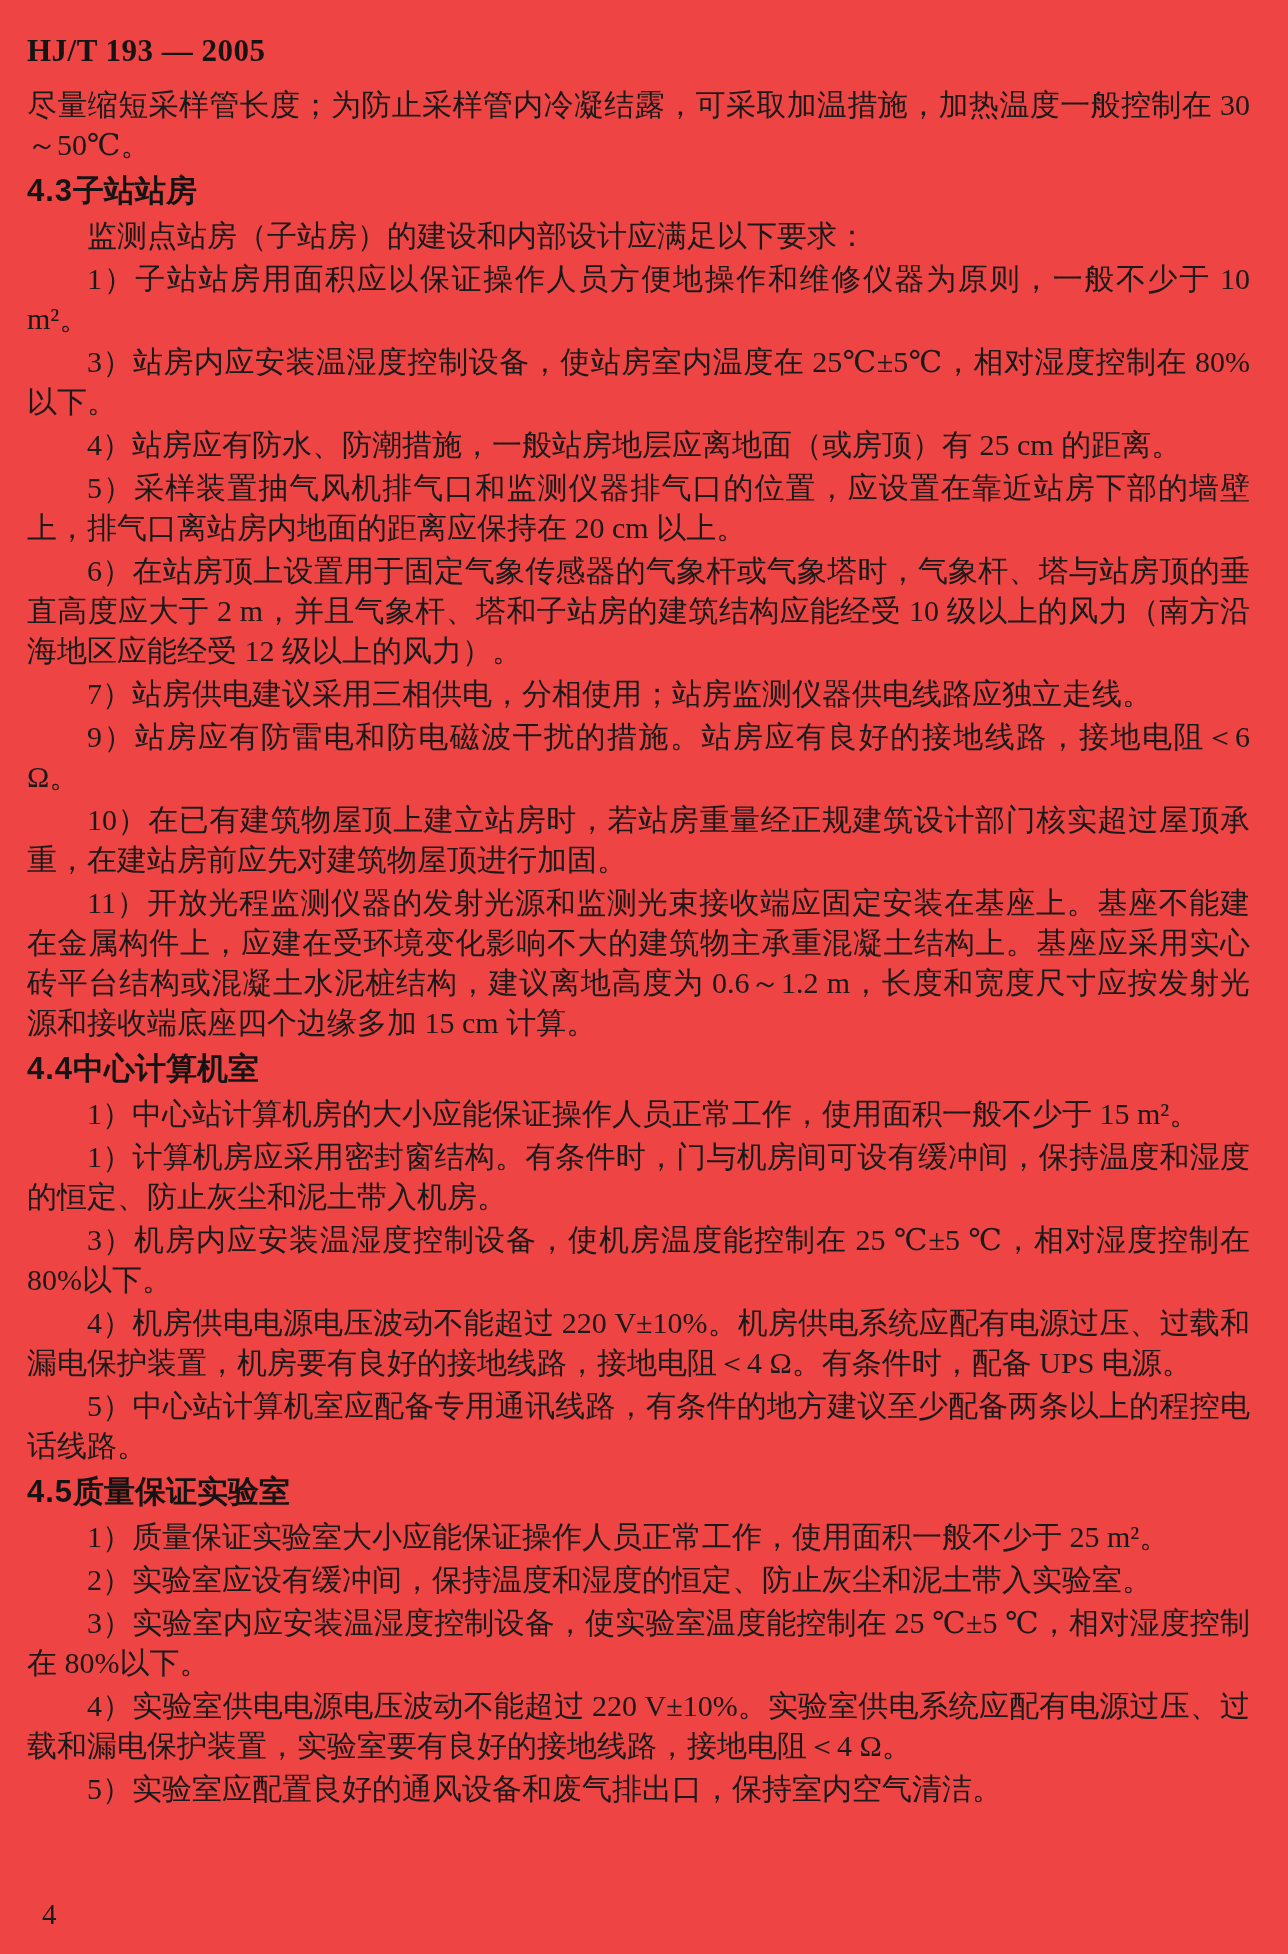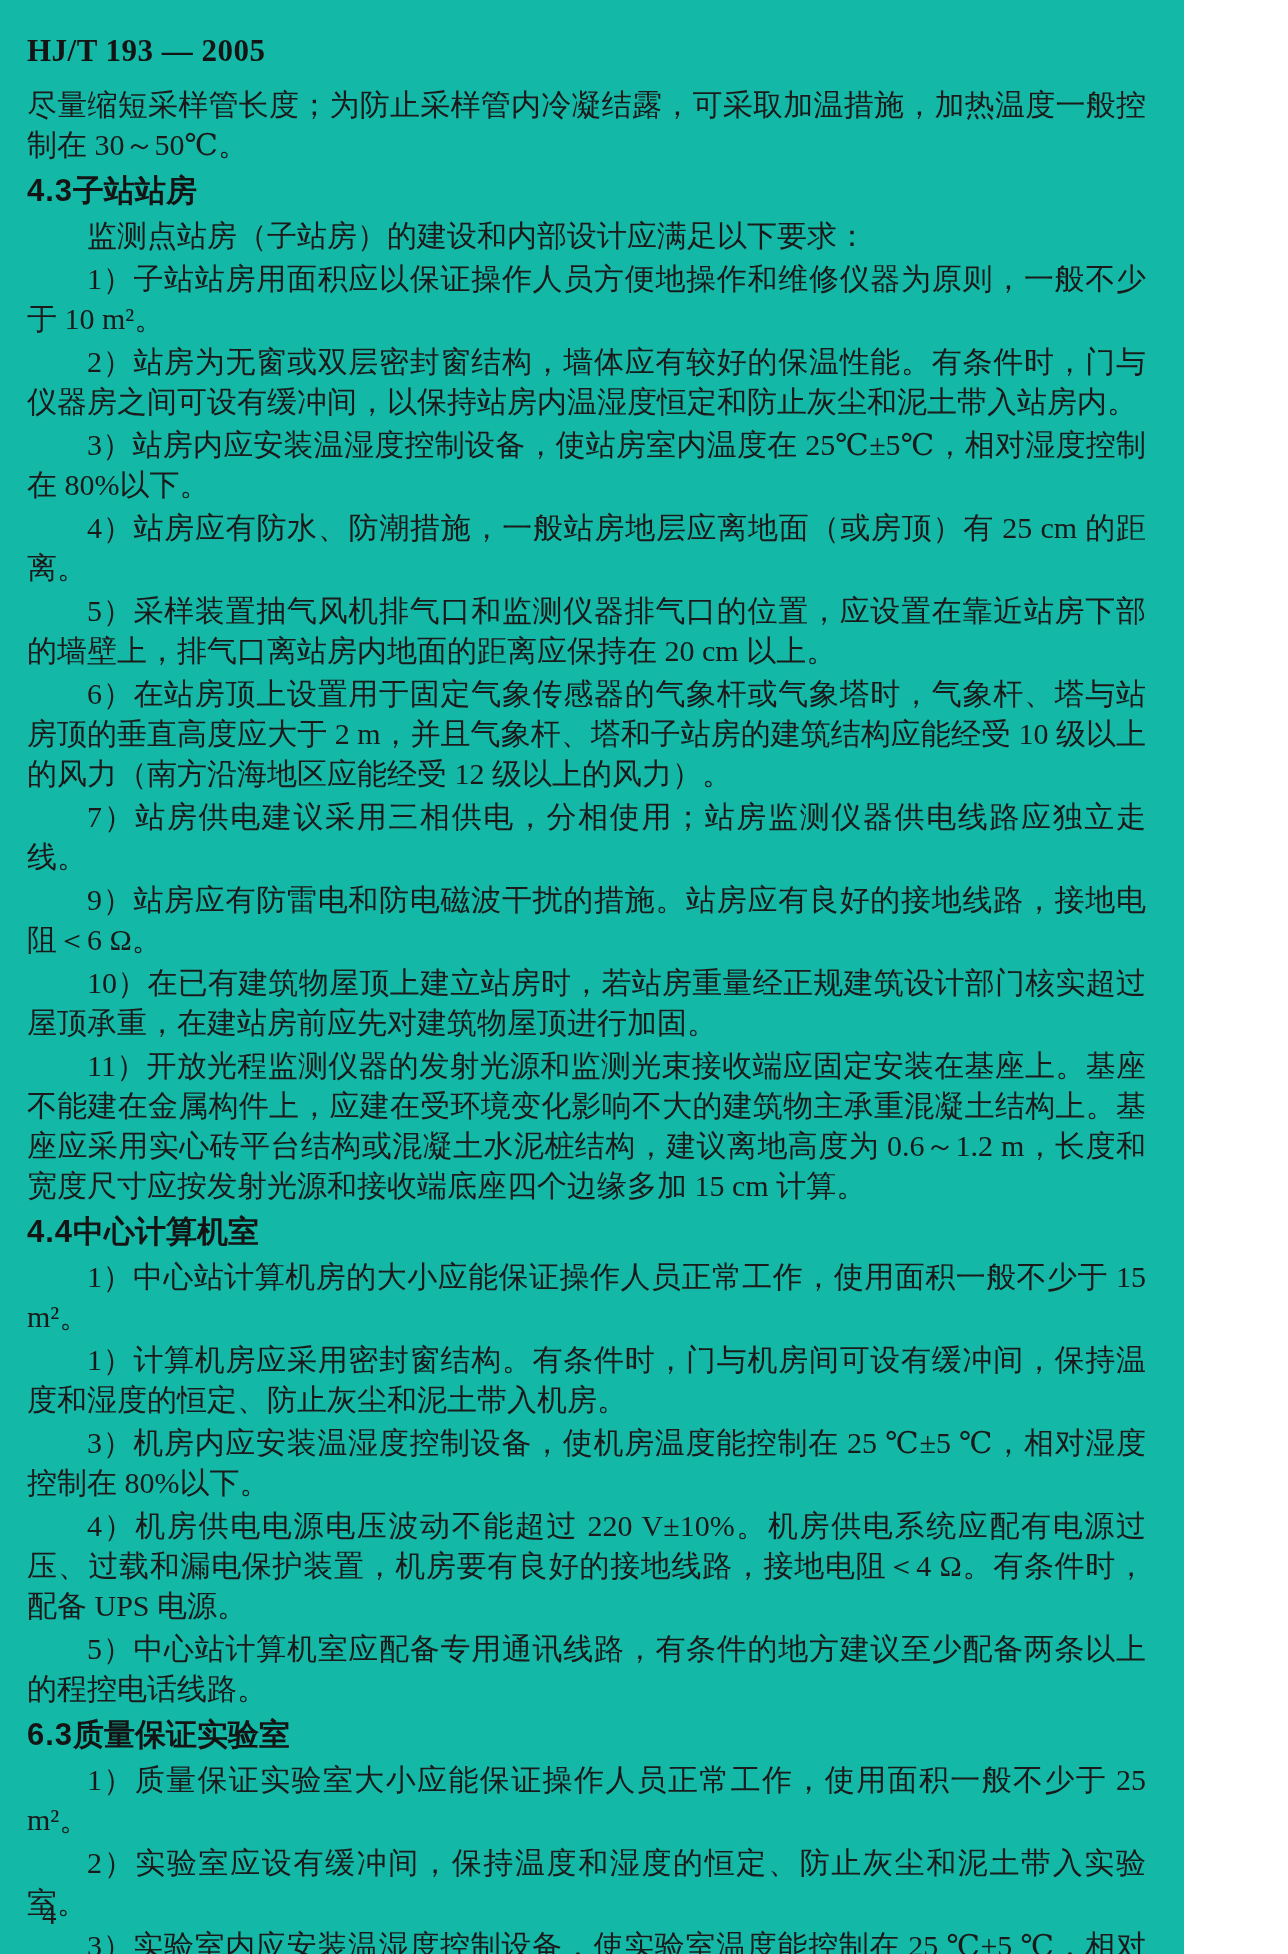--- a/index.html
+++ b/index.html
@@ -9,10 +9,10 @@
   }
   .page {
     position: relative;
-    width: 1184px;
+    width: 1288px;
     height: 1954px;
     box-sizing: border-box;
-    background: #14b8a6;
+    background: #ef4444;
     color: #1a1a1a;
     padding: 32px 26px 0 27px;
     overflow: hidden;

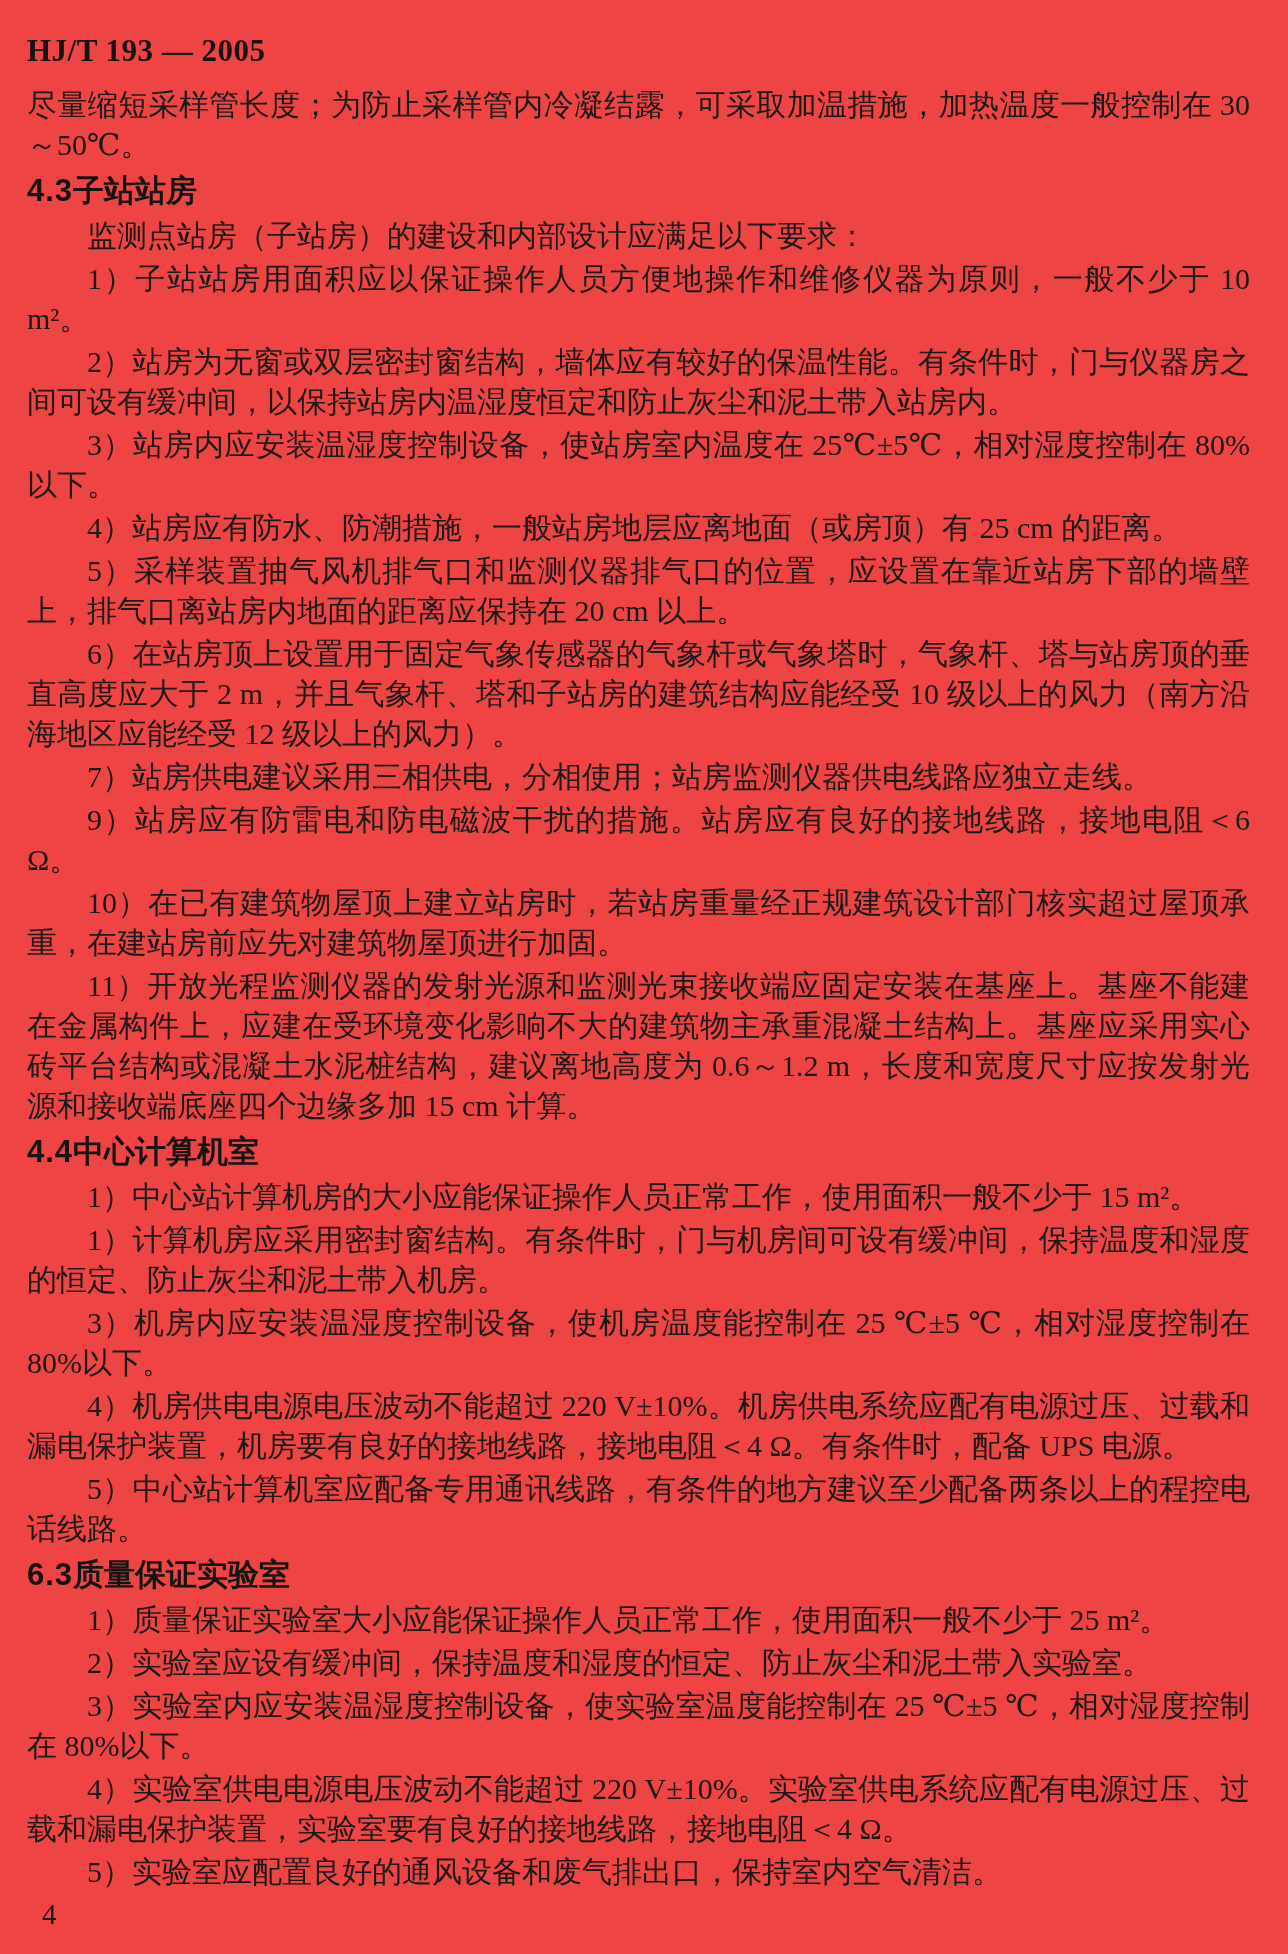--- a/index.html
+++ b/index.html
@@ -69,7 +69,6 @@
       <h2 class="sec-heading"><span class="sec-num">4.3</span><span class="sec-title">子站站房</span></h2>
       <p class="para indent">监测点站房（子站房）的建设和内部设计应满足以下要求：</p>
       <p class="para indent">1）子站站房用面积应以保证操作人员方便地操作和维修仪器为原则，一般不少于 10 m²。</p>
-      <p class="para indent">2）站房为无窗或双层密封窗结构，墙体应有较好的保温性能。有条件时，门与仪器房之间可设有缓冲间，以保持站房内温湿度恒定和防止灰尘和泥土带入站房内。</p>
       <p class="para indent">3）站房内应安装温湿度控制设备，使站房室内温度在 25℃±5℃，相对湿度控制在 80%以下。</p>
       <p class="para indent">4）站房应有防水、防潮措施，一般站房地层应离地面（或房顶）有 25 cm 的距离。</p>
       <p class="para indent">5）采样装置抽气风机排气口和监测仪器排气口的位置，应设置在靠近站房下部的墙壁上，排气口离站房内地面的距离应保持在 20 cm 以上。</p>

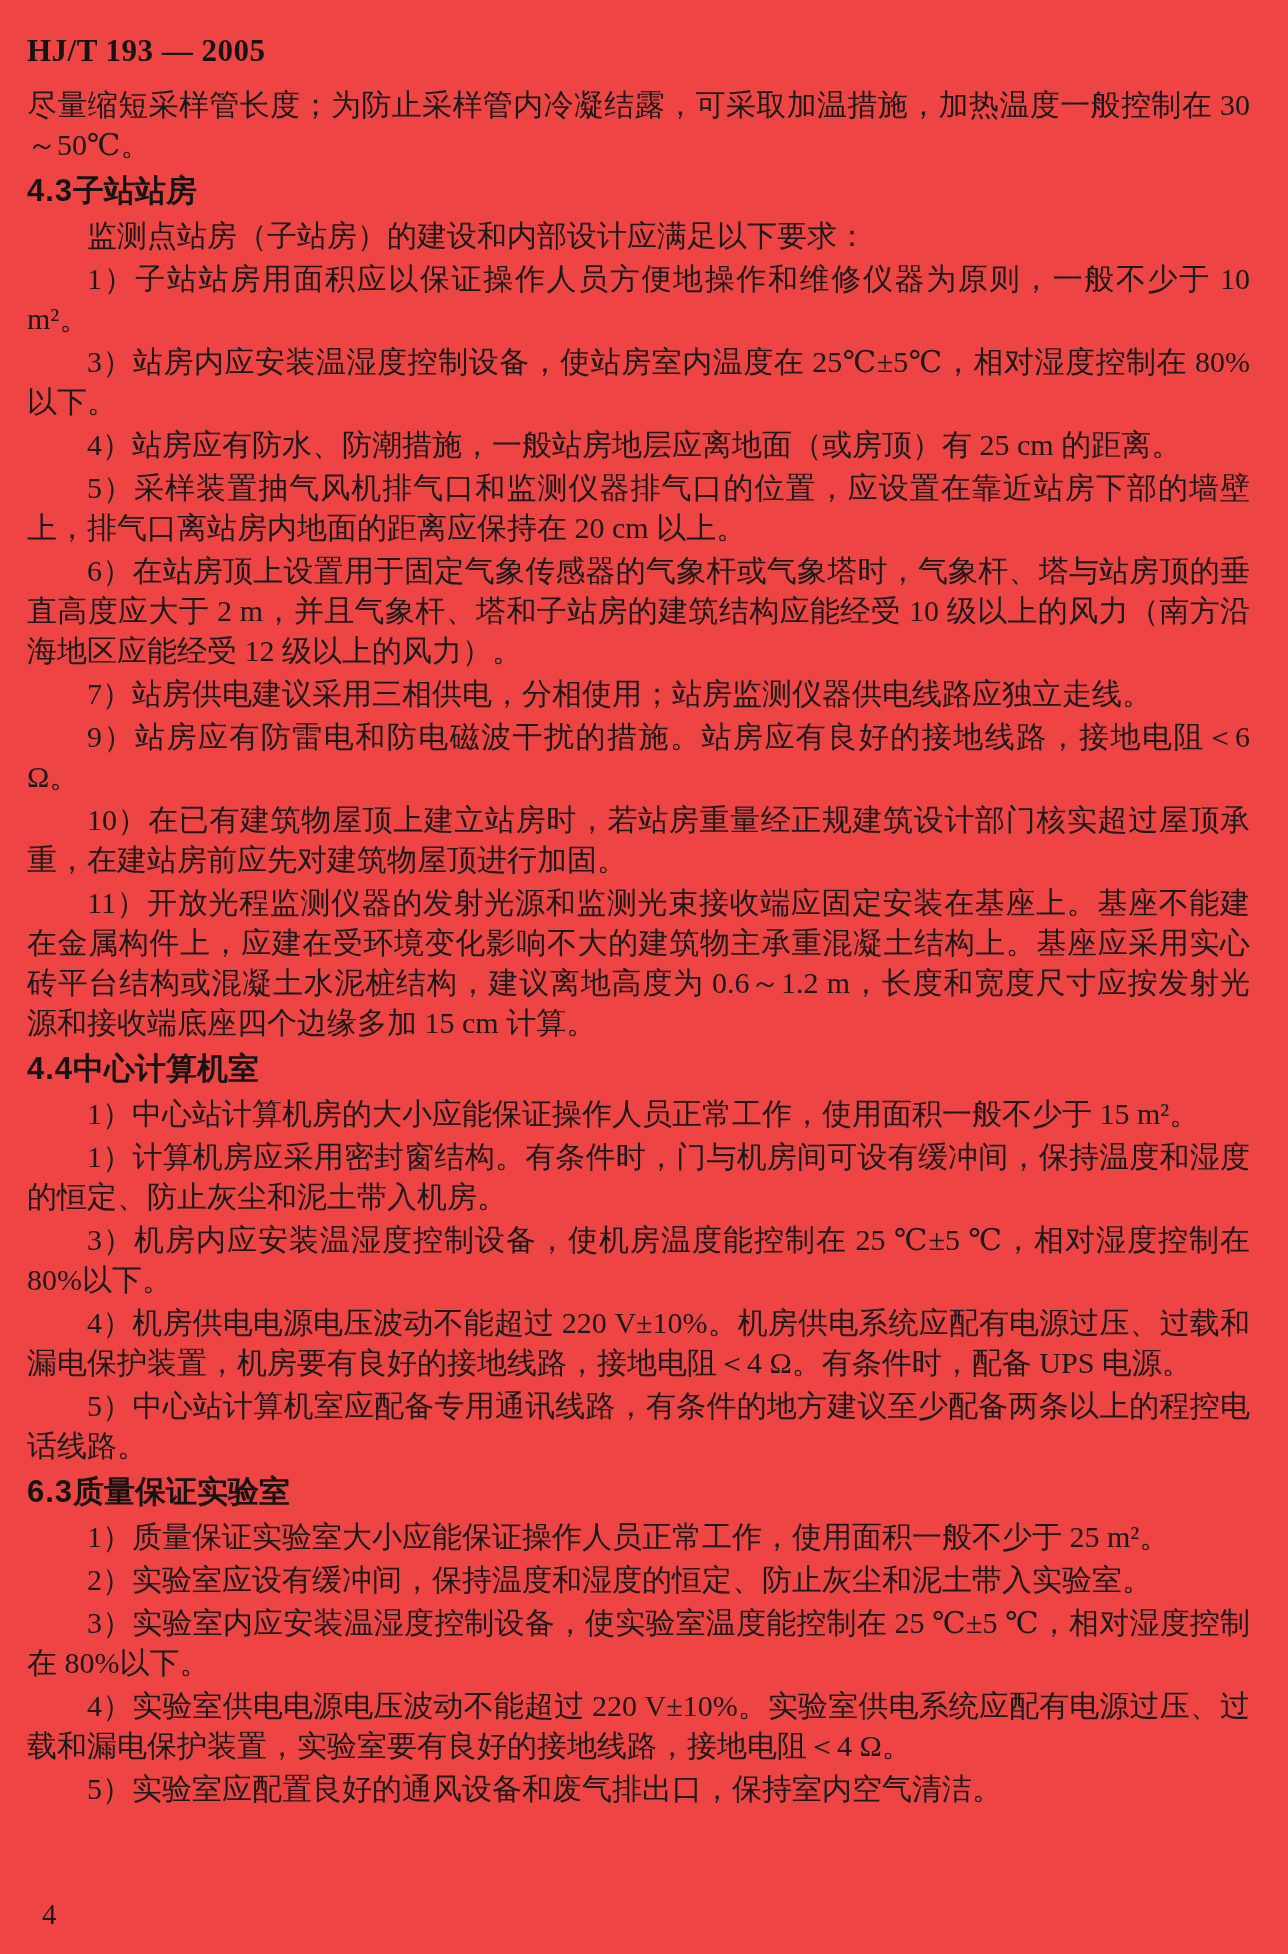--- a/index.html
+++ b/index.html
@@ -83,7 +83,7 @@
       <p class="para indent">3）机房内应安装温湿度控制设备，使机房温度能控制在 25 ℃±5 ℃，相对湿度控制在 80%以下。</p>
       <p class="para indent">4）机房供电电源电压波动不能超过 220 V±10%。机房供电系统应配有电源过压、过载和漏电保护装置，机房要有良好的接地线路，接地电阻＜4 Ω。有条件时，配备 UPS 电源。</p>
       <p class="para indent">5）中心站计算机室应配备专用通讯线路，有条件的地方建议至少配备两条以上的程控电话线路。</p>
-      <h2 class="sec-heading"><span class="sec-num">6.3</span><span class="sec-title">质量保证实验室</span></h2>
+      <h2 class="sec-heading"><span class="sec-num">4.5</span><span class="sec-title">质量保证实验室</span></h2>
       <p class="para indent">1）质量保证实验室大小应能保证操作人员正常工作，使用面积一般不少于 25 m²。</p>
       <p class="para indent">2）实验室应设有缓冲间，保持温度和湿度的恒定、防止灰尘和泥土带入实验室。</p>
       <p class="para indent">3）实验室内应安装温湿度控制设备，使实验室温度能控制在 25 ℃±5 ℃，相对湿度控制在 80%以下。</p>

